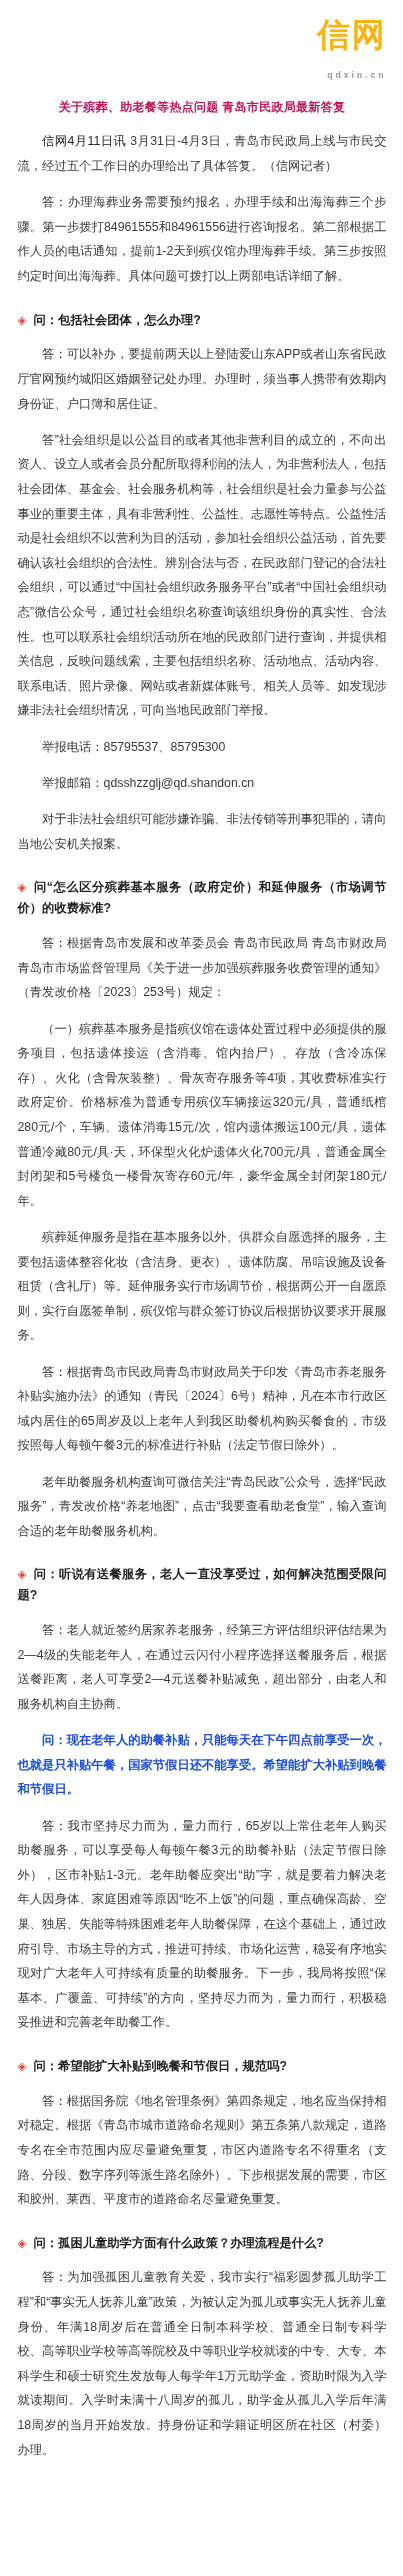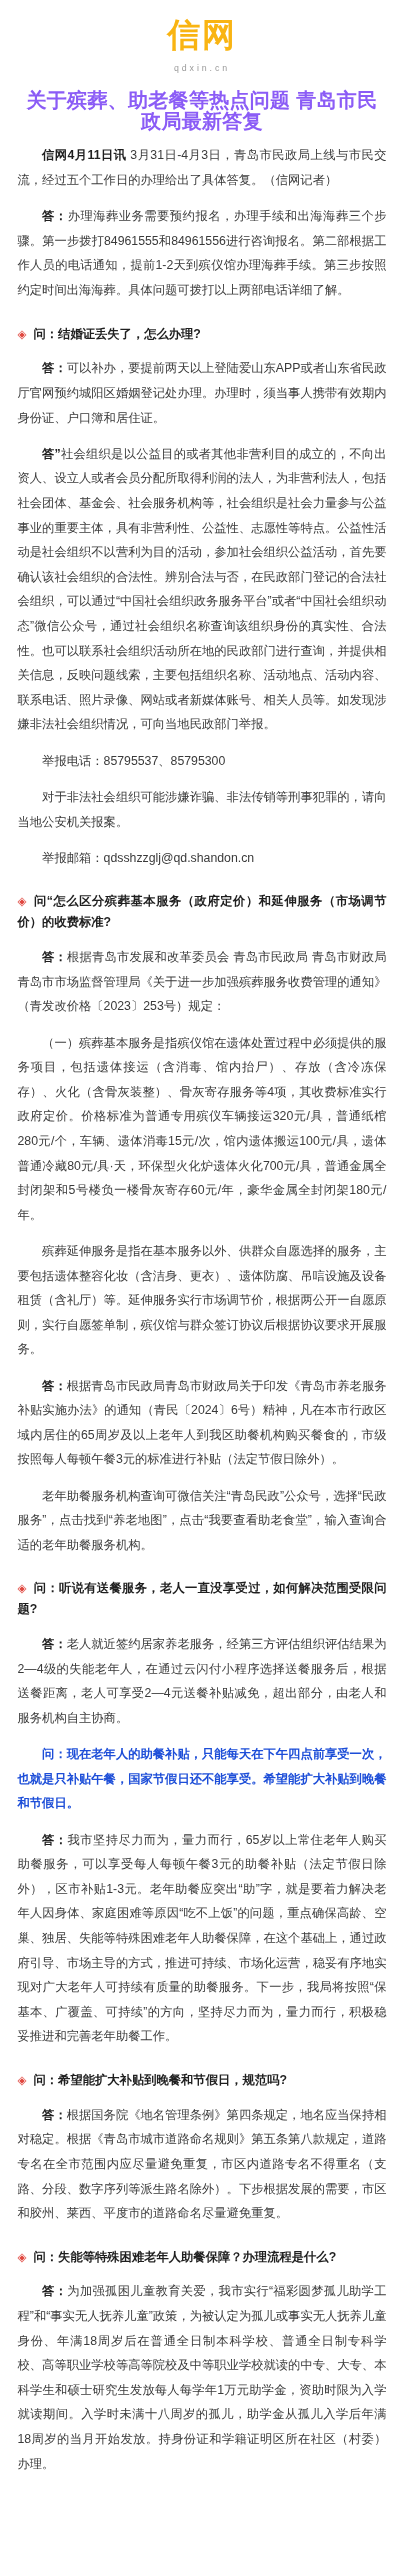--- a/index.html
+++ b/index.html
@@ -6,7 +6,7 @@
   body{font-family:"Liberation Sans","DejaVu Sans",sans-serif;}
   .page{width:404px;margin:0 auto;box-sizing:border-box;padding:13px 17.5px 0 17.5px;background:#fff;}
   
-  .logo-wrap{text-align:center;margin:4.7px 0 8.2px 0;}
+  .logo-wrap{text-align:right;margin:4.7px 0 8.2px 0;}
   .logo-title{display:block;font-size:33px;line-height:1.05;font-weight:bold;color:var(--logo-color,#f9b412);letter-spacing:1.8px;}
   .logo-domain{display:block;font-size:8.8px;font-weight:normal;color:var(--logo-domain-color,#9a9a9a);letter-spacing:2.9px;margin-top:11px;}
   

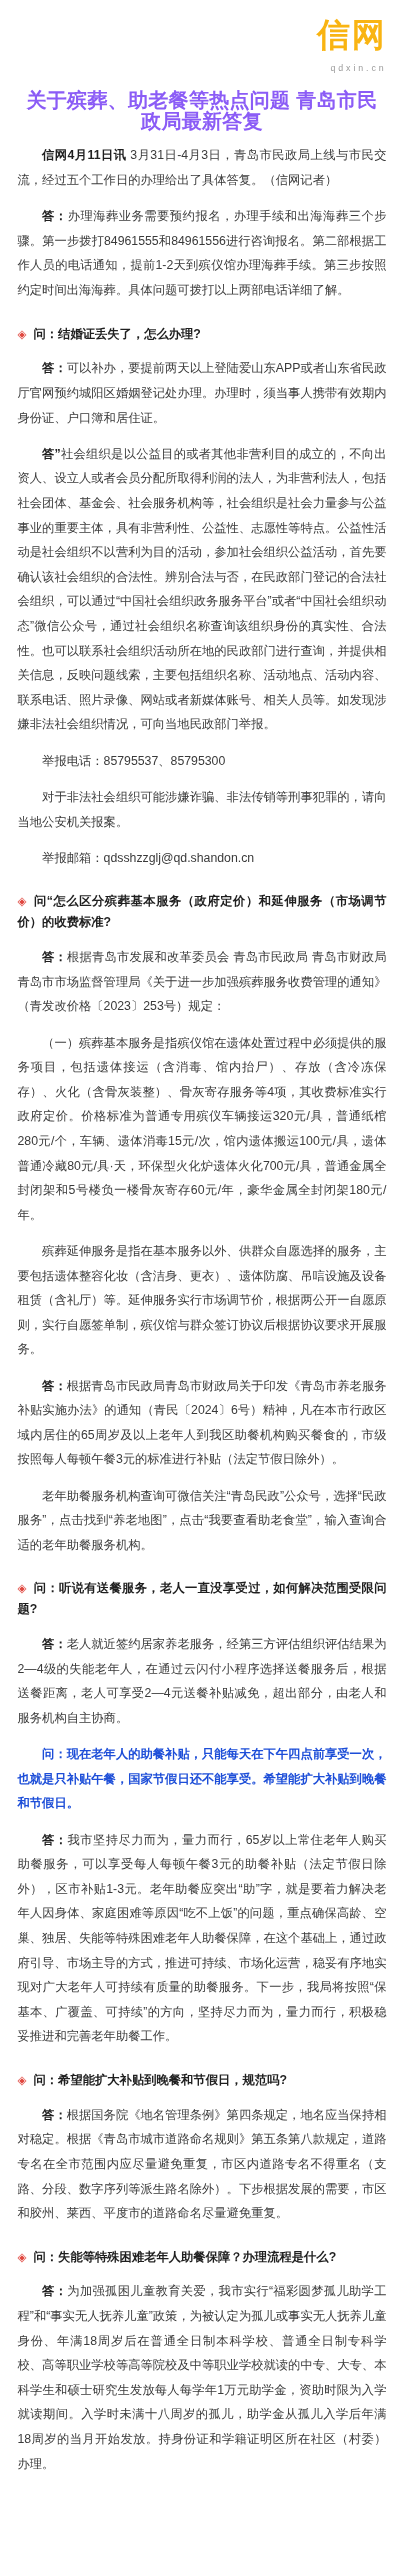--- a/index.html
+++ b/index.html
@@ -8,7 +8,7 @@
   
   .logo-wrap{text-align:right;margin:4.7px 0 8.2px 0;}
   .logo-title{display:block;font-size:33px;line-height:1.05;font-weight:bold;color:var(--logo-color,#f9b412);letter-spacing:1.8px;}
-  .logo-domain{display:block;font-size:8.8px;font-weight:normal;color:var(--logo-domain-color,#9a9a9a);letter-spacing:2.9px;margin-top:11px;}
+  .logo-domain{display:block;font-size:8.8px;font-weight:bold;color:var(--logo-domain-color,#9a9a9a);letter-spacing:2.9px;margin-top:18px;}
   
   .title{font-size:20px;line-height:21px;font-weight:bold;color:#8b5cf6;text-align:center;margin:16.4px 0 8.2px 0;letter-spacing:0.3px;}
   

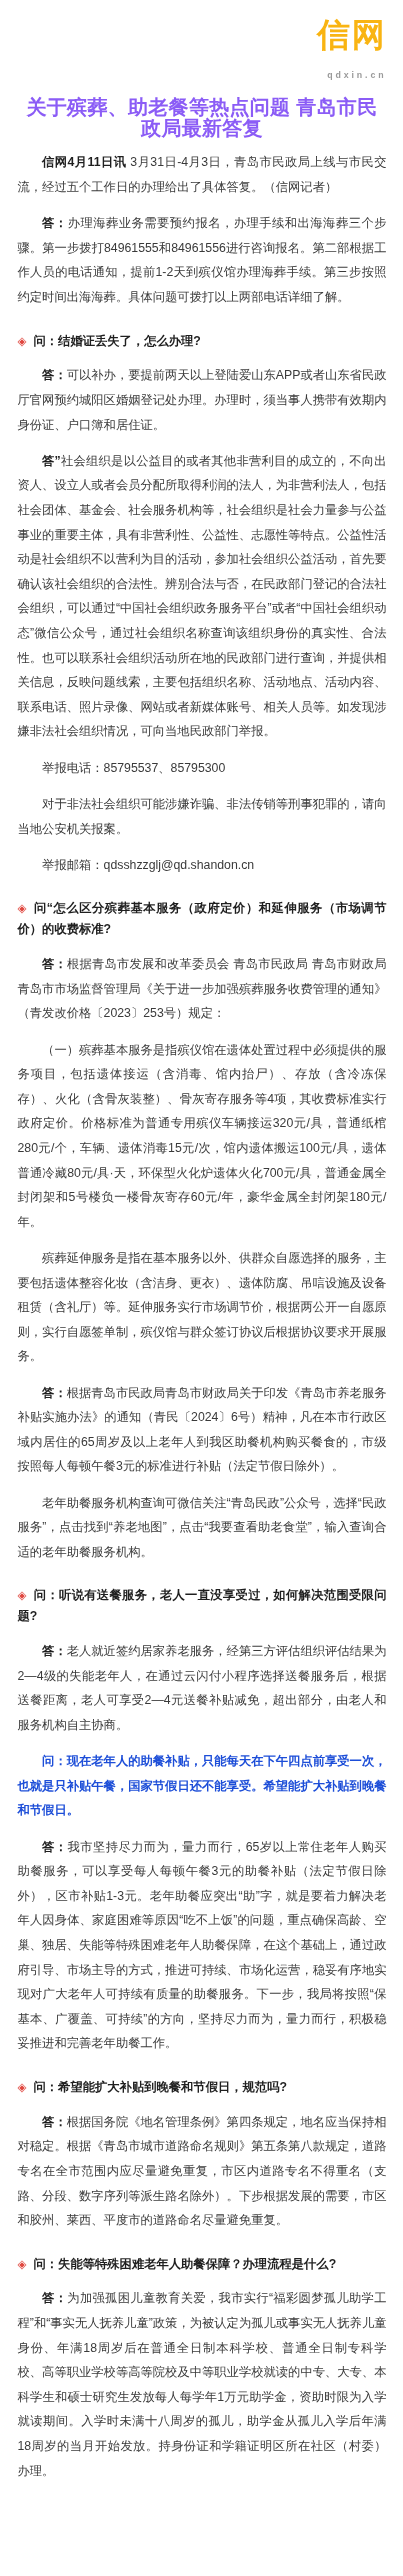--- a/index.html
+++ b/index.html
@@ -10,7 +10,7 @@
   .logo-title{display:block;font-size:33px;line-height:1.05;font-weight:bold;color:var(--logo-color,#f9b412);letter-spacing:1.8px;}
   .logo-domain{display:block;font-size:8.8px;font-weight:bold;color:var(--logo-domain-color,#9a9a9a);letter-spacing:2.9px;margin-top:18px;}
   
-  .title{font-size:20px;line-height:21px;font-weight:bold;color:#8b5cf6;text-align:center;margin:16.4px 0 8.2px 0;letter-spacing:0.3px;}
+  .title{font-size:12px;line-height:21px;font-weight:bold;color:#be185d;text-align:center;margin:16.4px 0 8.2px 0;letter-spacing:0.3px;}
   
   .lead,.a,.qp{font-size:12.3px;line-height:24.6px;color:#3a3a3a;text-align:justify;text-indent:2em;margin:11.7px 0;}
   .lead strong,.a strong{color:#1f1f1f;font-weight:bold;}

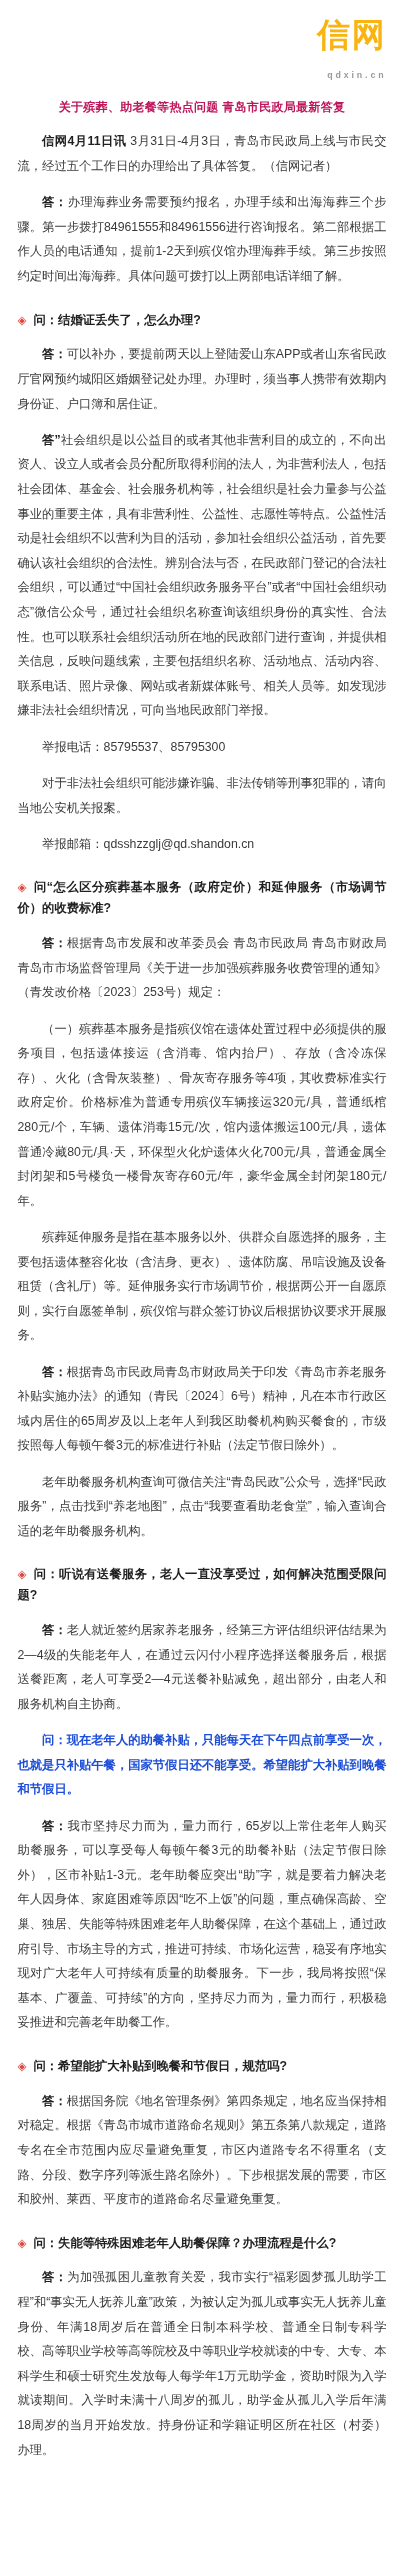--- a/index.html
+++ b/index.html
@@ -13,7 +13,7 @@
   .title{font-size:12px;line-height:21px;font-weight:bold;color:#be185d;text-align:center;margin:16.4px 0 8.2px 0;letter-spacing:0.3px;}
   
   .lead,.a,.qp{font-size:12.3px;line-height:24.6px;color:#3a3a3a;text-align:justify;text-indent:2em;margin:11.7px 0;}
-  .lead strong,.a strong{color:#1f1f1f;font-weight:bold;}
+  .lead strong,.a strong{color:#1f1f1f;font-weight:normal;}
   .qp{font-weight:bold;color:#1d4ed8;}
   .q{font-size:12.3px;line-height:21px;font-weight:bold;color:#1f1f1f;text-align:justify;text-indent:0;margin:20px 0 11.7px 0;}
   .diamond{color:var(--accent,#e0473f);font-weight:normal;font-size:11.7px;margin-right:7px;}

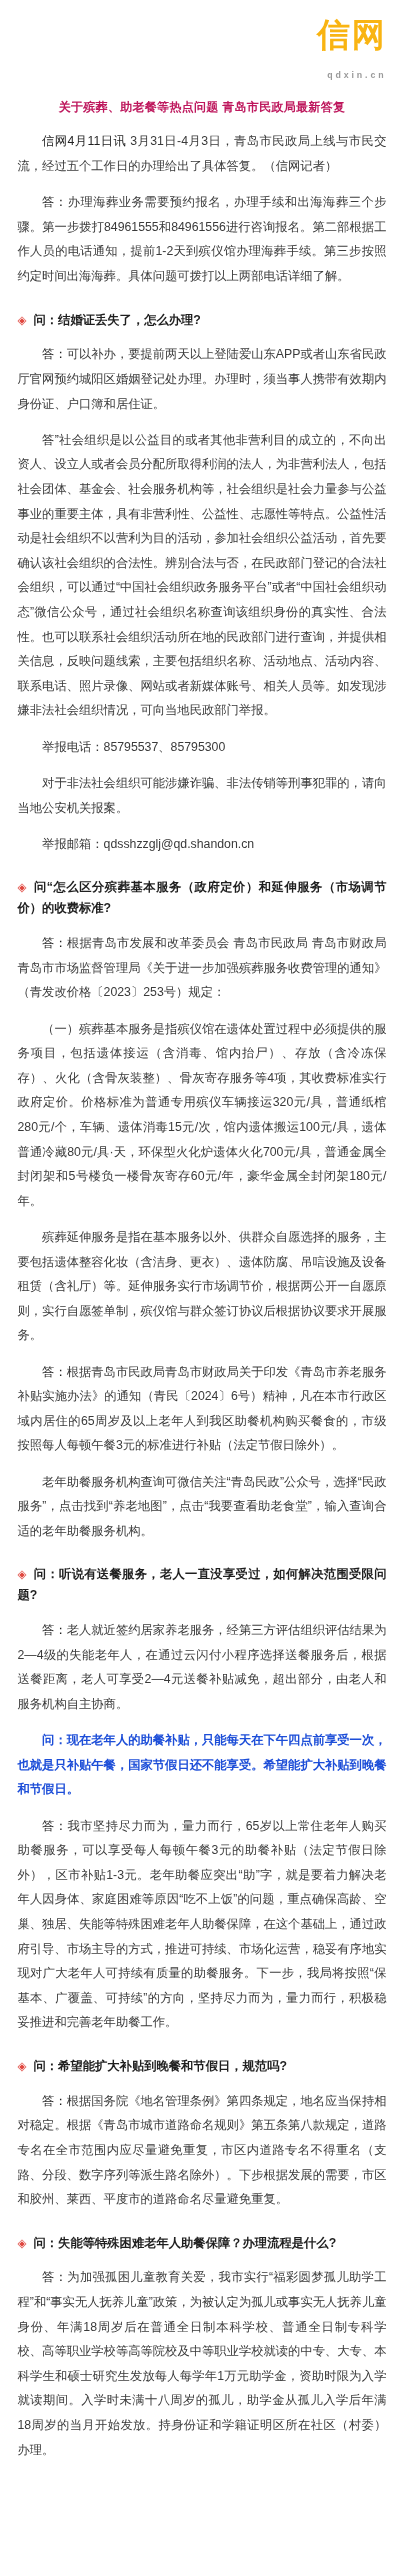--- a/index.html
+++ b/index.html
@@ -34,7 +34,7 @@
 
   <div>
       <p class="a"><strong>答：</strong>办理海葬业务需要预约报名，办理手续和出海海葬三个步骤。第一步拨打84961555和84961556进行咨询报名。第二部根据工作人员的电话通知，提前1-2天到殡仪馆办理海葬手续。第三步按照约定时间出海海葬。具体问题可拨打以上两部电话详细了解。</p>
-      <p class="q"><span class="diamond">◈</span><span>问：结婚证丢失了，怎么办理?</span></p>
+      <p class="q"><span class="diamond">◈</span><span>问：包括社会团体，怎么办理?</span></p>
       <p class="a"><strong>答：</strong>可以补办，要提前两天以上登陆爱山东APP或者山东省民政厅官网预约城阳区婚姻登记处办理。办理时，须当事人携带有效期内身份证、户口簿和居住证。</p>
       <p class="a"><strong>答”</strong>社会组织是以公益目的或者其他非营利目的成立的，不向出资人、设立人或者会员分配所取得利润的法人，为非营利法人，包括社会团体、基金会、社会服务机构等，社会组织是社会力量参与公益事业的重要主体，具有非营利性、公益性、志愿性等特点。公益性活动是社会组织不以营利为目的活动，参加社会组织公益活动，首先要确认该社会组织的合法性。辨别合法与否，在民政部门登记的合法社会组织，可以通过“中国社会组织政务服务平台”或者“中国社会组织动态”微信公众号，通过社会组织名称查询该组织身份的真实性、合法性。也可以联系社会组织活动所在地的民政部门进行查询，并提供相关信息，反映问题线索，主要包括组织名称、活动地点、活动内容、联系电话、照片录像、网站或者新媒体账号、相关人员等。如发现涉嫌非法社会组织情况，可向当地民政部门举报。</p>
       <p class="a">举报电话：85795537、85795300</p>

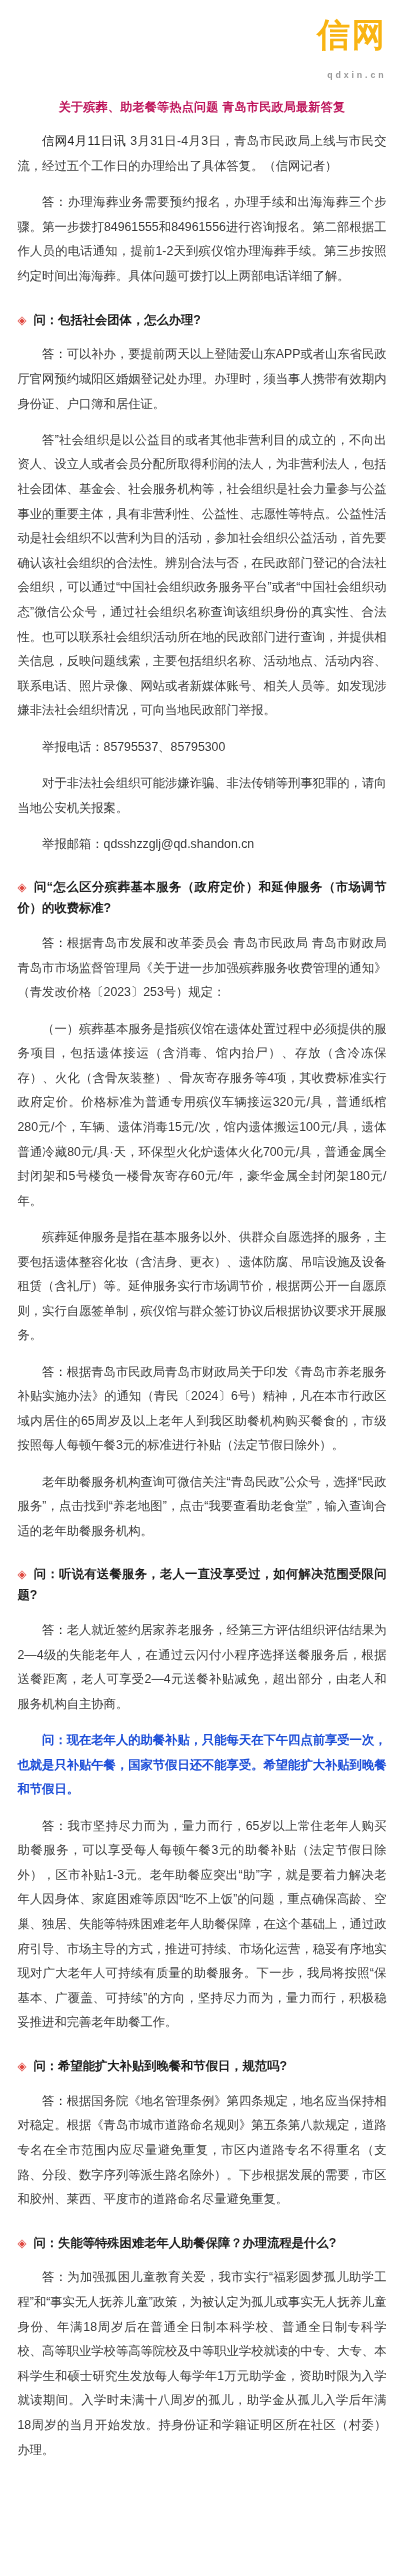--- a/index.html
+++ b/index.html
@@ -38,8 +38,8 @@
       <p class="a"><strong>答：</strong>可以补办，要提前两天以上登陆爱山东APP或者山东省民政厅官网预约城阳区婚姻登记处办理。办理时，须当事人携带有效期内身份证、户口簿和居住证。</p>
       <p class="a"><strong>答”</strong>社会组织是以公益目的或者其他非营利目的成立的，不向出资人、设立人或者会员分配所取得利润的法人，为非营利法人，包括社会团体、基金会、社会服务机构等，社会组织是社会力量参与公益事业的重要主体，具有非营利性、公益性、志愿性等特点。公益性活动是社会组织不以营利为目的活动，参加社会组织公益活动，首先要确认该社会组织的合法性。辨别合法与否，在民政部门登记的合法社会组织，可以通过“中国社会组织政务服务平台”或者“中国社会组织动态”微信公众号，通过社会组织名称查询该组织身份的真实性、合法性。也可以联系社会组织活动所在地的民政部门进行查询，并提供相关信息，反映问题线索，主要包括组织名称、活动地点、活动内容、联系电话、照片录像、网站或者新媒体账号、相关人员等。如发现涉嫌非法社会组织情况，可向当地民政部门举报。</p>
       <p class="a">举报电话：85795537、85795300</p>
+      <p class="a">举报邮箱：qdsshzzglj@qd.shandon.cn</p>
       <p class="a">对于非法社会组织可能涉嫌诈骗、非法传销等刑事犯罪的，请向当地公安机关报案。</p>
-      <p class="a">举报邮箱：qdsshzzglj@qd.shandon.cn</p>
       <p class="q"><span class="diamond">◈</span><span>问“怎么区分殡葬基本服务（政府定价）和延伸服务（市场调节价）的收费标准?</span></p>
       <p class="a"><strong>答：</strong>根据青岛市发展和改革委员会 青岛市民政局 青岛市财政局 青岛市市场监督管理局《关于进一步加强殡葬服务收费管理的通知》（青发改价格〔2023〕253号）规定：</p>
       <p class="a">（一）殡葬基本服务是指殡仪馆在遗体处置过程中必须提供的服务项目，包括遗体接运（含消毒、馆内抬尸）、存放（含冷冻保存）、火化（含骨灰装整）、骨灰寄存服务等4项，其收费标准实行政府定价。价格标准为普通专用殡仪车辆接运320元/具，普通纸棺280元/个，车辆、遗体消毒15元/次，馆内遗体搬运100元/具，遗体普通冷藏80元/具·天，环保型火化炉遗体火化700元/具，普通金属全封闭架和5号楼负一楼骨灰寄存60元/年，豪华金属全封闭架180元/年。</p>

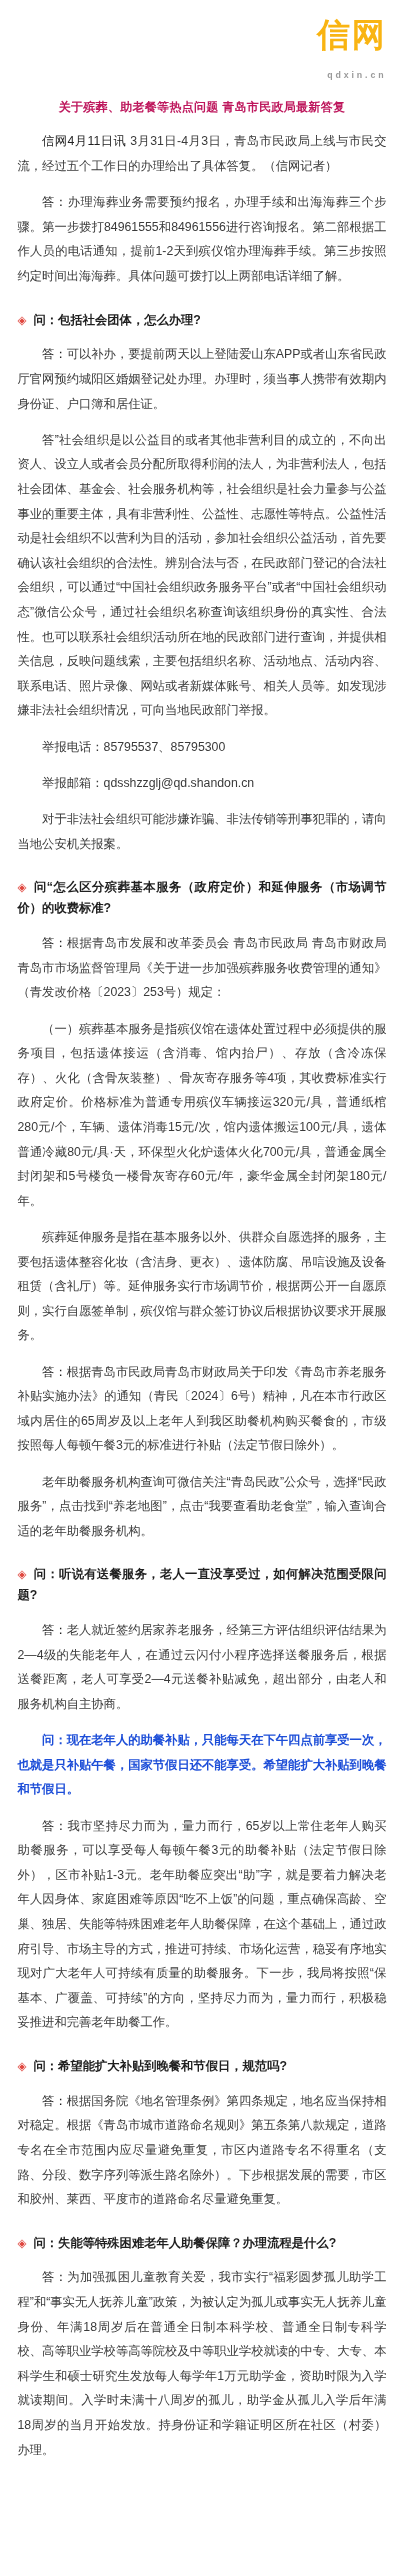--- a/index.html
+++ b/index.html
@@ -45,7 +45,7 @@
       <p class="a">（一）殡葬基本服务是指殡仪馆在遗体处置过程中必须提供的服务项目，包括遗体接运（含消毒、馆内抬尸）、存放（含冷冻保存）、火化（含骨灰装整）、骨灰寄存服务等4项，其收费标准实行政府定价。价格标准为普通专用殡仪车辆接运320元/具，普通纸棺280元/个，车辆、遗体消毒15元/次，馆内遗体搬运100元/具，遗体普通冷藏80元/具·天，环保型火化炉遗体火化700元/具，普通金属全封闭架和5号楼负一楼骨灰寄存60元/年，豪华金属全封闭架180元/年。</p>
       <p class="a">殡葬延伸服务是指在基本服务以外、供群众自愿选择的服务，主要包括遗体整容化妆（含洁身、更衣）、遗体防腐、吊唁设施及设备租赁（含礼厅）等。延伸服务实行市场调节价，根据两公开一自愿原则，实行自愿签单制，殡仪馆与群众签订协议后根据协议要求开展服务。</p>
       <p class="a"><strong>答：</strong>根据青岛市民政局青岛市财政局关于印发《青岛市养老服务补贴实施办法》的通知（青民〔2024〕6号）精神，凡在本市行政区域内居住的65周岁及以上老年人到我区助餐机构购买餐食的，市级按照每人每顿午餐3元的标准进行补贴（法定节假日除外）。</p>
-      <p class="a">老年助餐服务机构查询可微信关注“青岛民政”公众号，选择“民政服务”，点击找到“养老地图”，点击“我要查看助老食堂”，输入查询合适的老年助餐服务机构。</p>
+      <p class="a">老年助餐服务机构查询可微信关注“青岛民政”公众号，选择“民政服务”，青发改价格“养老地图”，点击“我要查看助老食堂”，输入查询合适的老年助餐服务机构。</p>
       <p class="q"><span class="diamond">◈</span><span>问：听说有送餐服务，老人一直没享受过，如何解决范围受限问题?</span></p>
       <p class="a"><strong>答：</strong>老人就近签约居家养老服务，经第三方评估组织评估结果为2—4级的失能老年人，在通过云闪付小程序选择送餐服务后，根据送餐距离，老人可享受2—4元送餐补贴减免，超出部分，由老人和服务机构自主协商。</p>
       <p class="qp">问：现在老年人的助餐补贴，只能每天在下午四点前享受一次，也就是只补贴午餐，国家节假日还不能享受。希望能扩大补贴到晚餐和节假日。</p>

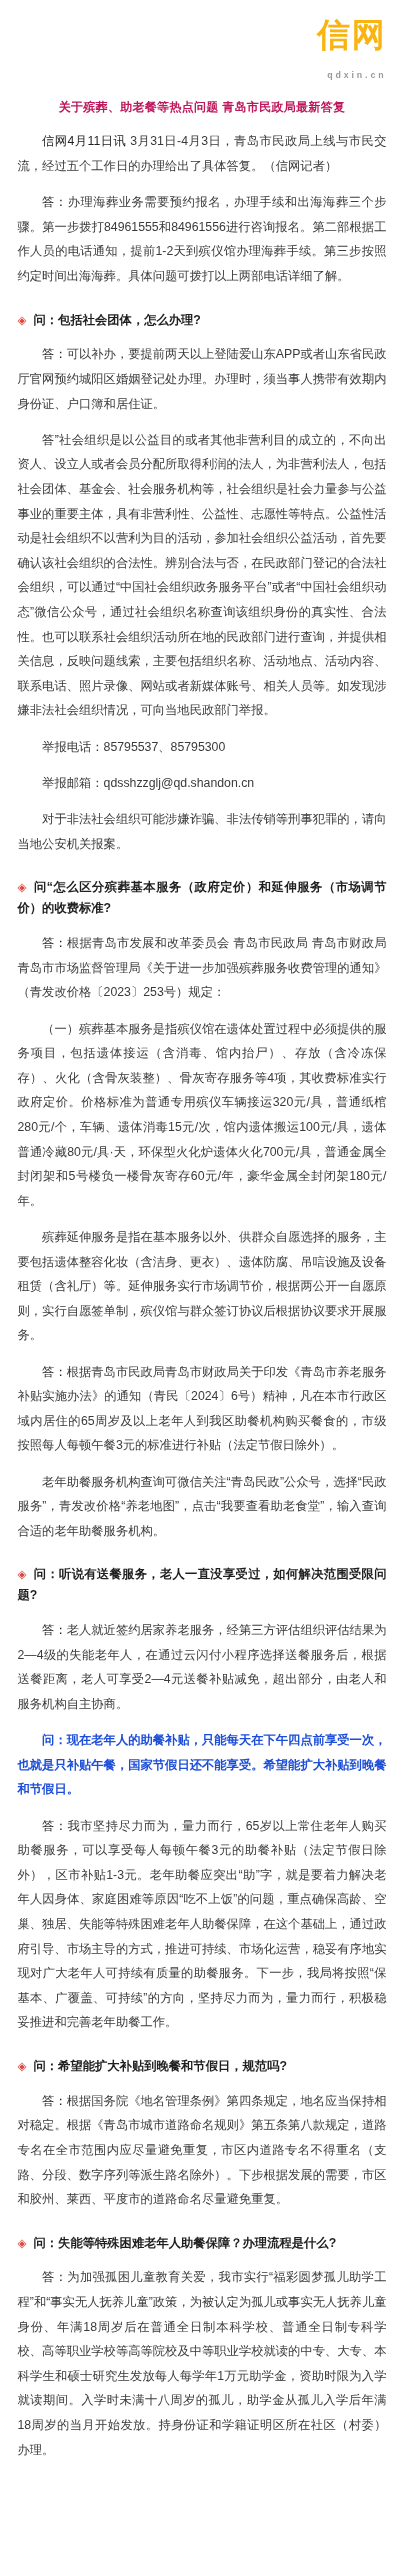--- a/index.html
+++ b/index.html
@@ -52,7 +52,7 @@
       <p class="a"><strong>答：</strong>我市坚持尽力而为，量力而行，65岁以上常住老年人购买助餐服务，可以享受每人每顿午餐3元的助餐补贴（法定节假日除外），区市补贴1-3元。老年助餐应突出“助”字，就是要着力解决老年人因身体、家庭困难等原因“吃不上饭”的问题，重点确保高龄、空巢、独居、失能等特殊困难老年人助餐保障，在这个基础上，通过政府引导、市场主导的方式，推进可持续、市场化运营，稳妥有序地实现对广大老年人可持续有质量的助餐服务。下一步，我局将按照“保基本、广覆盖、可持续”的方向，坚持尽力而为，量力而行，积极稳妥推进和完善老年助餐工作。</p>
       <p class="q"><span class="diamond">◈</span><span>问：希望能扩大补贴到晚餐和节假日，规范吗?</span></p>
       <p class="a"><strong>答：</strong>根据国务院《地名管理条例》第四条规定，地名应当保持相对稳定。根据《青岛市城市道路命名规则》第五条第八款规定，道路专名在全市范围内应尽量避免重复，市区内道路专名不得重名（支路、分段、数字序列等派生路名除外）。下步根据发展的需要，市区和胶州、莱西、平度市的道路命名尽量避免重复。</p>
-      <p class="q"><span class="diamond">◈</span><span>问：失能等特殊困难老年人助餐保障？办理流程是什么?</span></p>
+      <p class="q"><span class="diamond">◈</span><span>问：孤困儿童助学方面有什么政策？办理流程是什么?</span></p>
       <p class="a"><strong>答：</strong>为加强孤困儿童教育关爱，我市实行“福彩圆梦孤儿助学工程”和“事实无人抚养儿童”政策，为被认定为孤儿或事实无人抚养儿童身份、年满18周岁后在普通全日制本科学校、普通全日制专科学校、高等职业学校等高等院校及中等职业学校就读的中专、大专、本科学生和硕士研究生发放每人每学年1万元助学金，资助时限为入学就读期间。入学时未满十八周岁的孤儿，助学金从孤儿入学后年满18周岁的当月开始发放。持身份证和学籍证明区所在社区（村委）办理。</p>
     </div>
 

